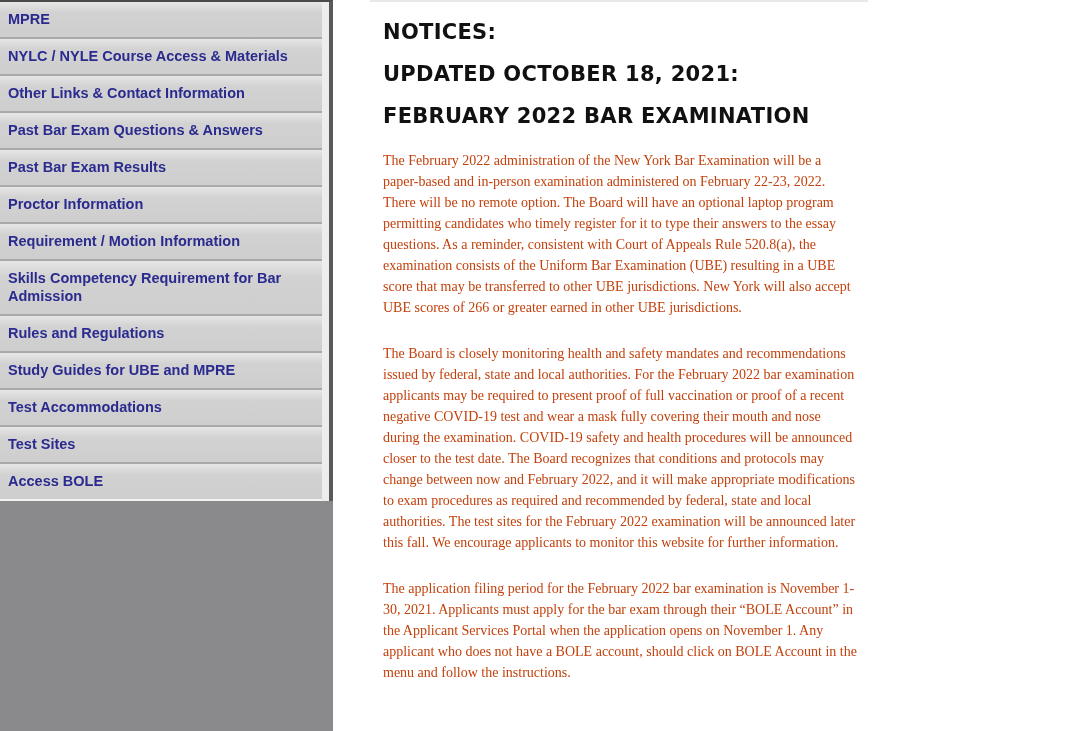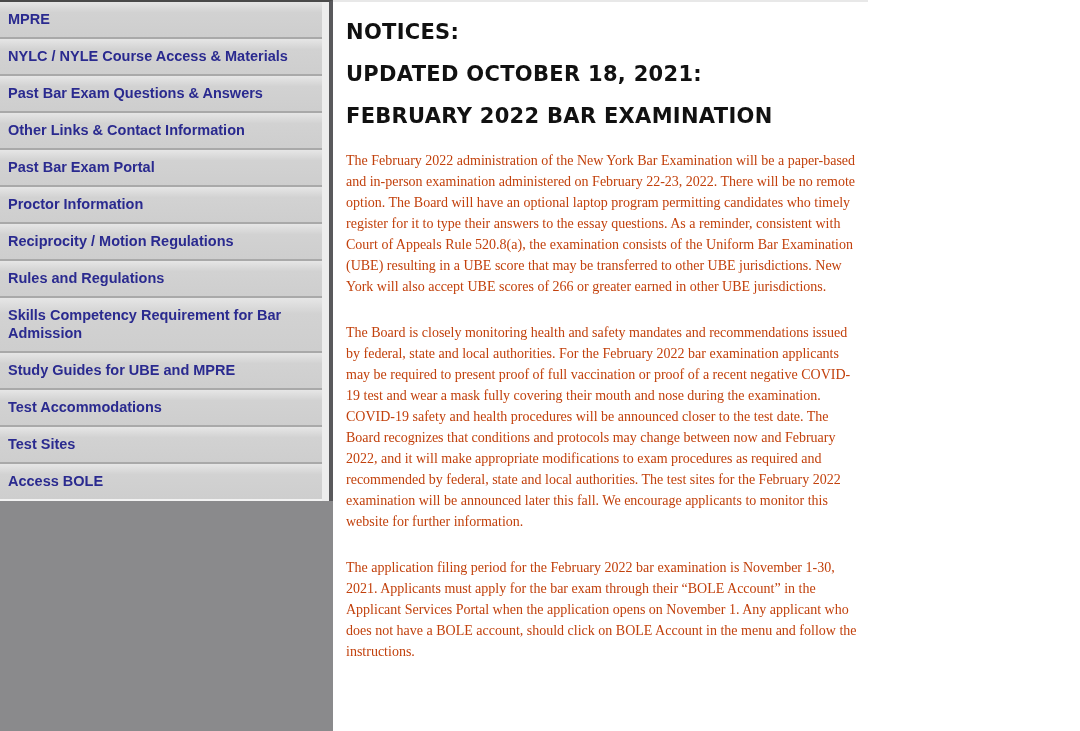--- a/index.html
+++ b/index.html
@@ -14,6 +14,7 @@
     display: flex;
     width: 868px;
     height: 731px;
+    gap: 37px;
   }
 
   

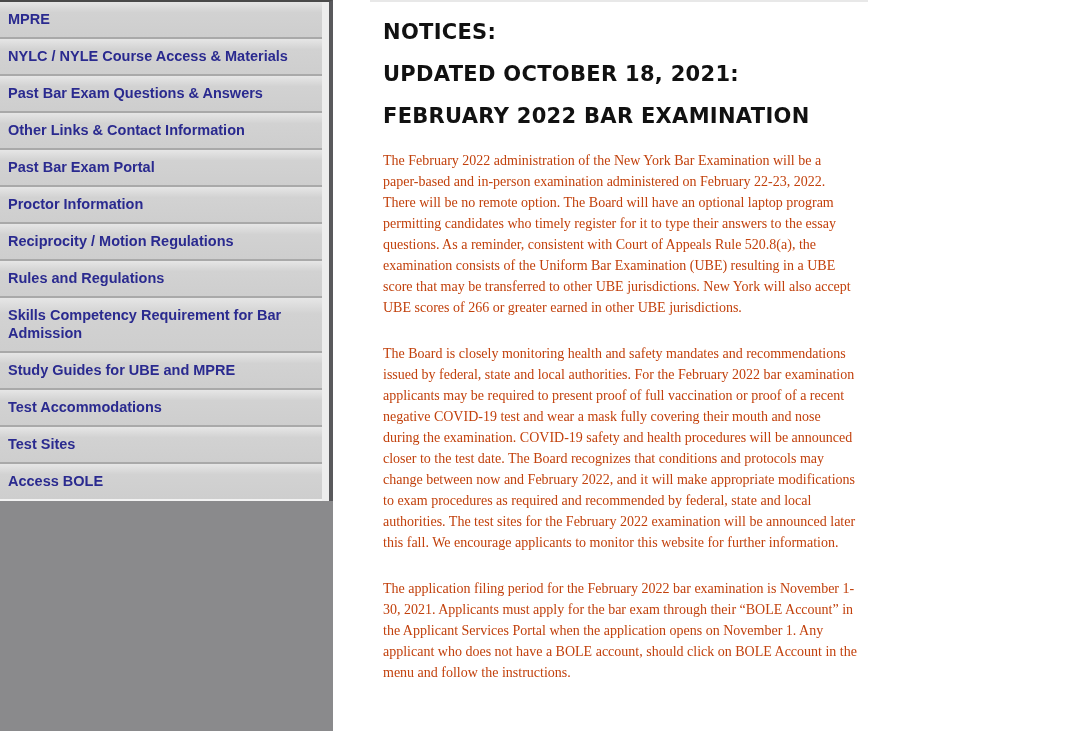--- a/index.html
+++ b/index.html
@@ -91,8 +91,8 @@
 
     <a class="menu-item">MPRE</a>
         <a class="menu-item">NYLC / NYLE Course Access &amp; Materials</a>
+        <a class="menu-item">Other Links &amp; Contact Information</a>
         <a class="menu-item">Past Bar Exam Questions &amp; Answers</a>
-        <a class="menu-item">Other Links &amp; Contact Information</a>
         <a class="menu-item">Past Bar Exam Portal</a>
         <a class="menu-item">Proctor Information</a>
         <a class="menu-item">Reciprocity / Motion Regulations</a>

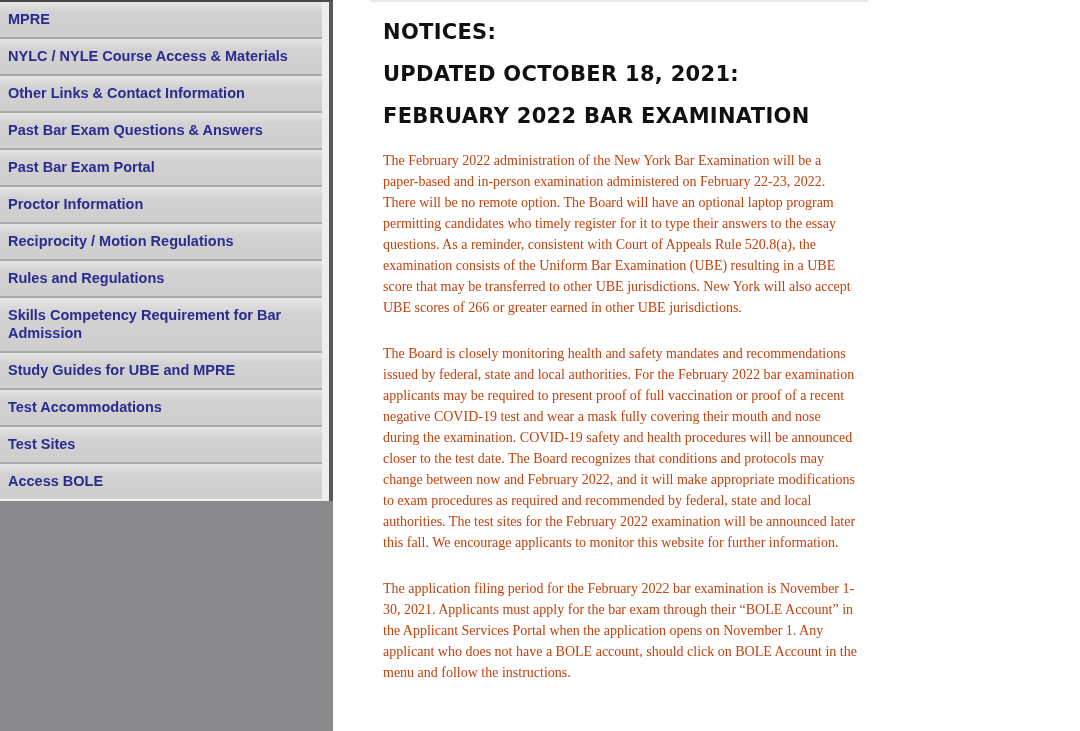--- a/index.html
+++ b/index.html
@@ -93,7 +93,7 @@
         <a class="menu-item">NYLC / NYLE Course Access &amp; Materials</a>
         <a class="menu-item">Other Links &amp; Contact Information</a>
         <a class="menu-item">Past Bar Exam Questions &amp; Answers</a>
-        <a class="menu-item">Past Bar Exam Portal</a>
+        <a class="menu-item">Past Bar Exam Results</a>
         <a class="menu-item">Proctor Information</a>
         <a class="menu-item">Reciprocity / Motion Regulations</a>
         <a class="menu-item">Rules and Regulations</a>

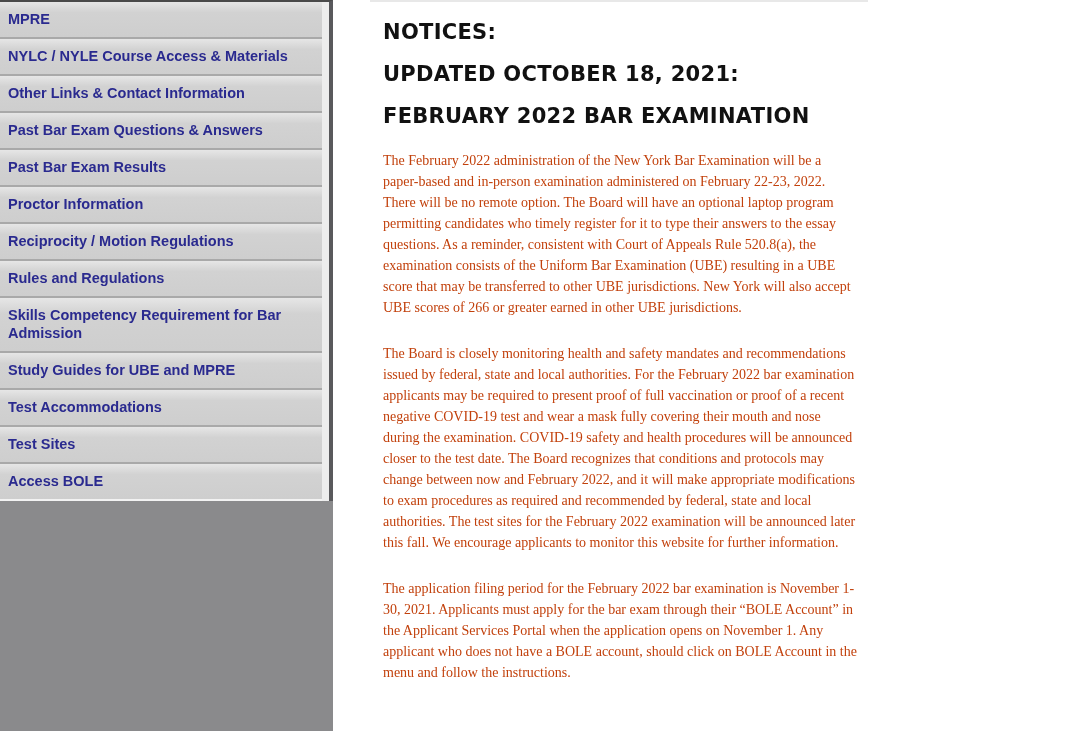--- a/index.html
+++ b/index.html
@@ -95,7 +95,7 @@
         <a class="menu-item">Past Bar Exam Questions &amp; Answers</a>
         <a class="menu-item">Past Bar Exam Results</a>
         <a class="menu-item">Proctor Information</a>
-        <a class="menu-item">Reciprocity / Motion Regulations</a>
+        <a class="menu-item">Requirement / Motion Information</a>
         <a class="menu-item">Rules and Regulations</a>
         <a class="menu-item">Skills Competency Requirement for Bar Admission</a>
         <a class="menu-item">Study Guides for UBE and MPRE</a>

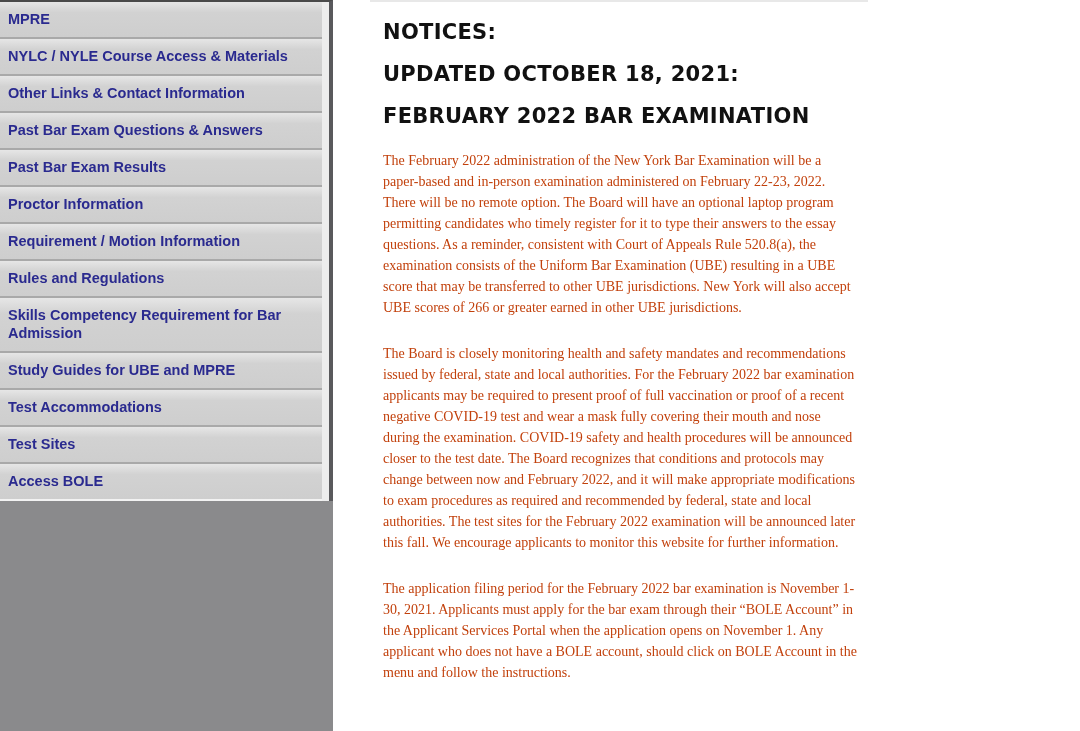--- a/index.html
+++ b/index.html
@@ -96,8 +96,8 @@
         <a class="menu-item">Past Bar Exam Results</a>
         <a class="menu-item">Proctor Information</a>
         <a class="menu-item">Requirement / Motion Information</a>
+        <a class="menu-item">Skills Competency Requirement for Bar Admission</a>
         <a class="menu-item">Rules and Regulations</a>
-        <a class="menu-item">Skills Competency Requirement for Bar Admission</a>
         <a class="menu-item">Study Guides for UBE and MPRE</a>
         <a class="menu-item">Test Accommodations</a>
         <a class="menu-item">Test Sites</a>

